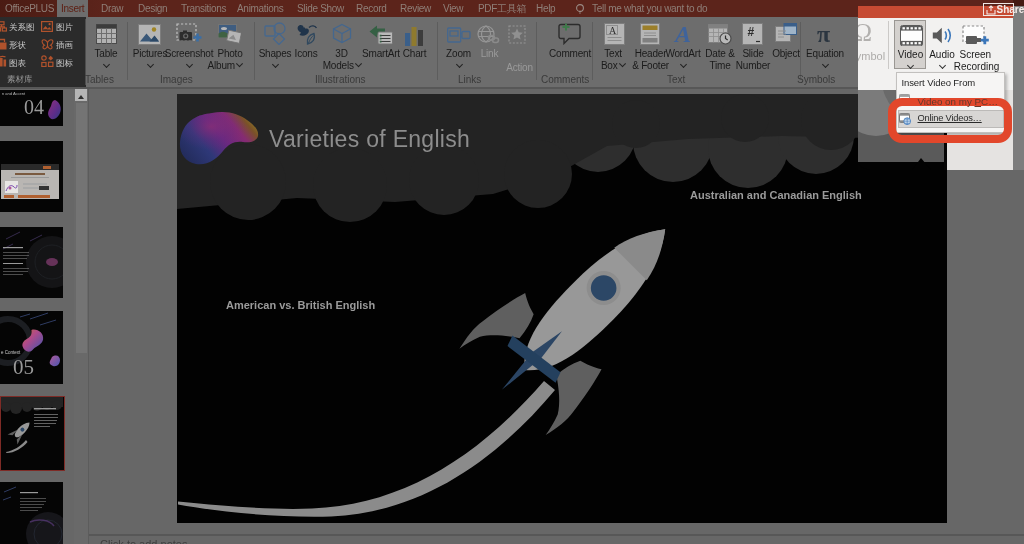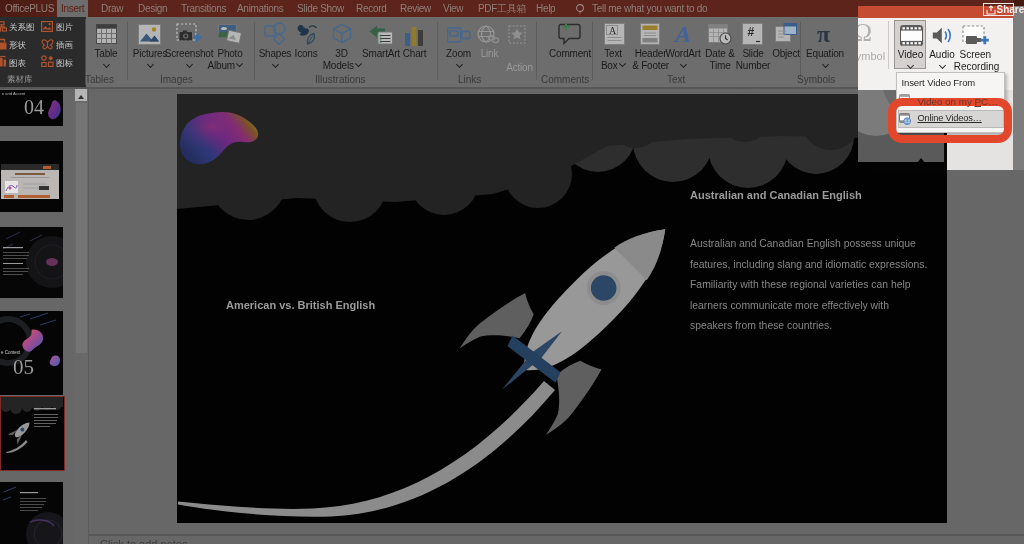--- a/index.html
+++ b/index.html
@@ -470,6 +470,7 @@
     <circle cx="-2" cy="-10" r="12.8" fill="#2c4766"></circle>
   </g>
 </svg>
+<div class="abs" style="left:92px;top:32.5px;font-size:23px;color:#8d8d8d;letter-spacing:0.3px">Varieties of English</div>
 <div class="abs" style="left:49px;top:205px;font-size:11px;font-weight:bold;color:#9b9b9b">American vs. British English</div>
 <div class="abs" style="left:513px;top:95px;font-size:11px;font-weight:bold;color:#9b9b9b">Australian and Canadian English</div>
 <div class="abs" style="left:513px;top:140.5px;font-size:10.4px;color:#868686;line-height:20.5px;white-space:nowrap">Australian and Canadian English possess unique<br>features, including slang and idiomatic expressions.<br>Familiarity with these regional varieties can help<br>learners communicate more effectively with<br>speakers from these countries.</div>

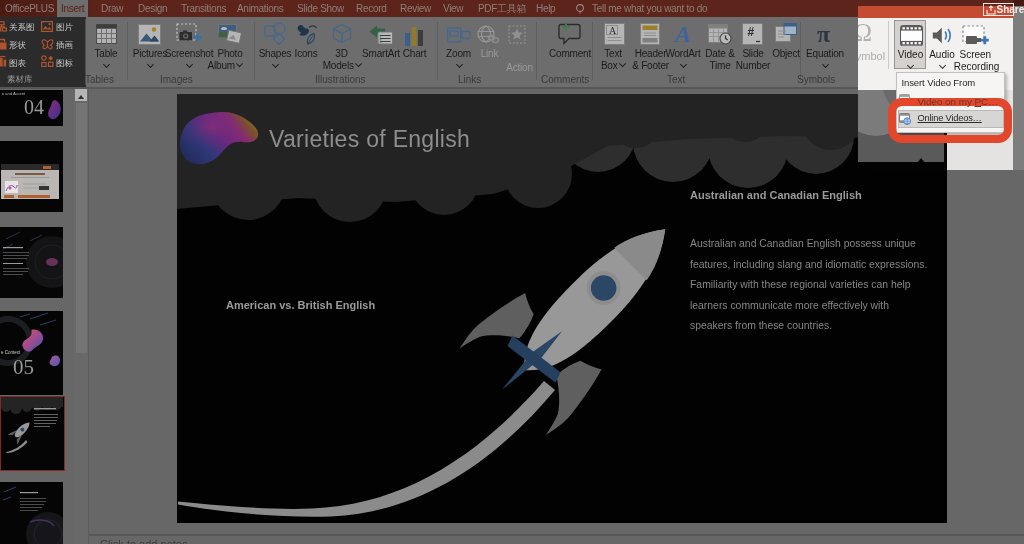--- a/index.html
+++ b/index.html
@@ -473,7 +473,6 @@
 <div class="abs" style="left:92px;top:32.5px;font-size:23px;color:#8d8d8d;letter-spacing:0.3px">Varieties of English</div>
 <div class="abs" style="left:49px;top:205px;font-size:11px;font-weight:bold;color:#9b9b9b">American vs. British English</div>
 <div class="abs" style="left:513px;top:95px;font-size:11px;font-weight:bold;color:#9b9b9b">Australian and Canadian English</div>
-<div class="abs" style="left:513px;top:140.5px;font-size:10.4px;color:#868686;line-height:20.5px;white-space:nowrap">Australian and Canadian English possess unique<br>features, including slang and idiomatic expressions.<br>Familiarity with these regional varieties can help<br>learners communicate more effectively with<br>speakers from these countries.</div>
 </div>
 
 <div class="abs" style="left:89px;top:534px;width:935px;height:1.5px;background:#575757"></div>

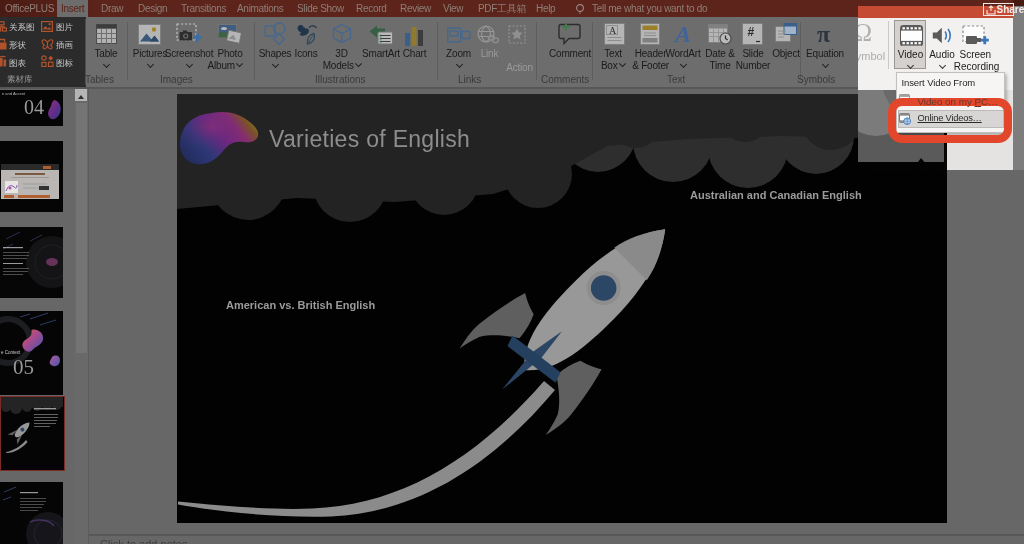--- a/index.html
+++ b/index.html
@@ -342,7 +342,7 @@
       </g>
     </svg>
 </div>
-<div class="abs" style="left:0;top:311px;width:63px;height:84px;background:#050505;overflow:hidden">
+<div class="abs" style="left:0;top:311px;width:63px;height:73px;background:#050505;overflow:hidden">
   <svg class="abs" style="left:0;top:0" width="63" height="73">
       <defs>
         <linearGradient id="tb2" x1="0" y1="0" x2="1" y2="1">

